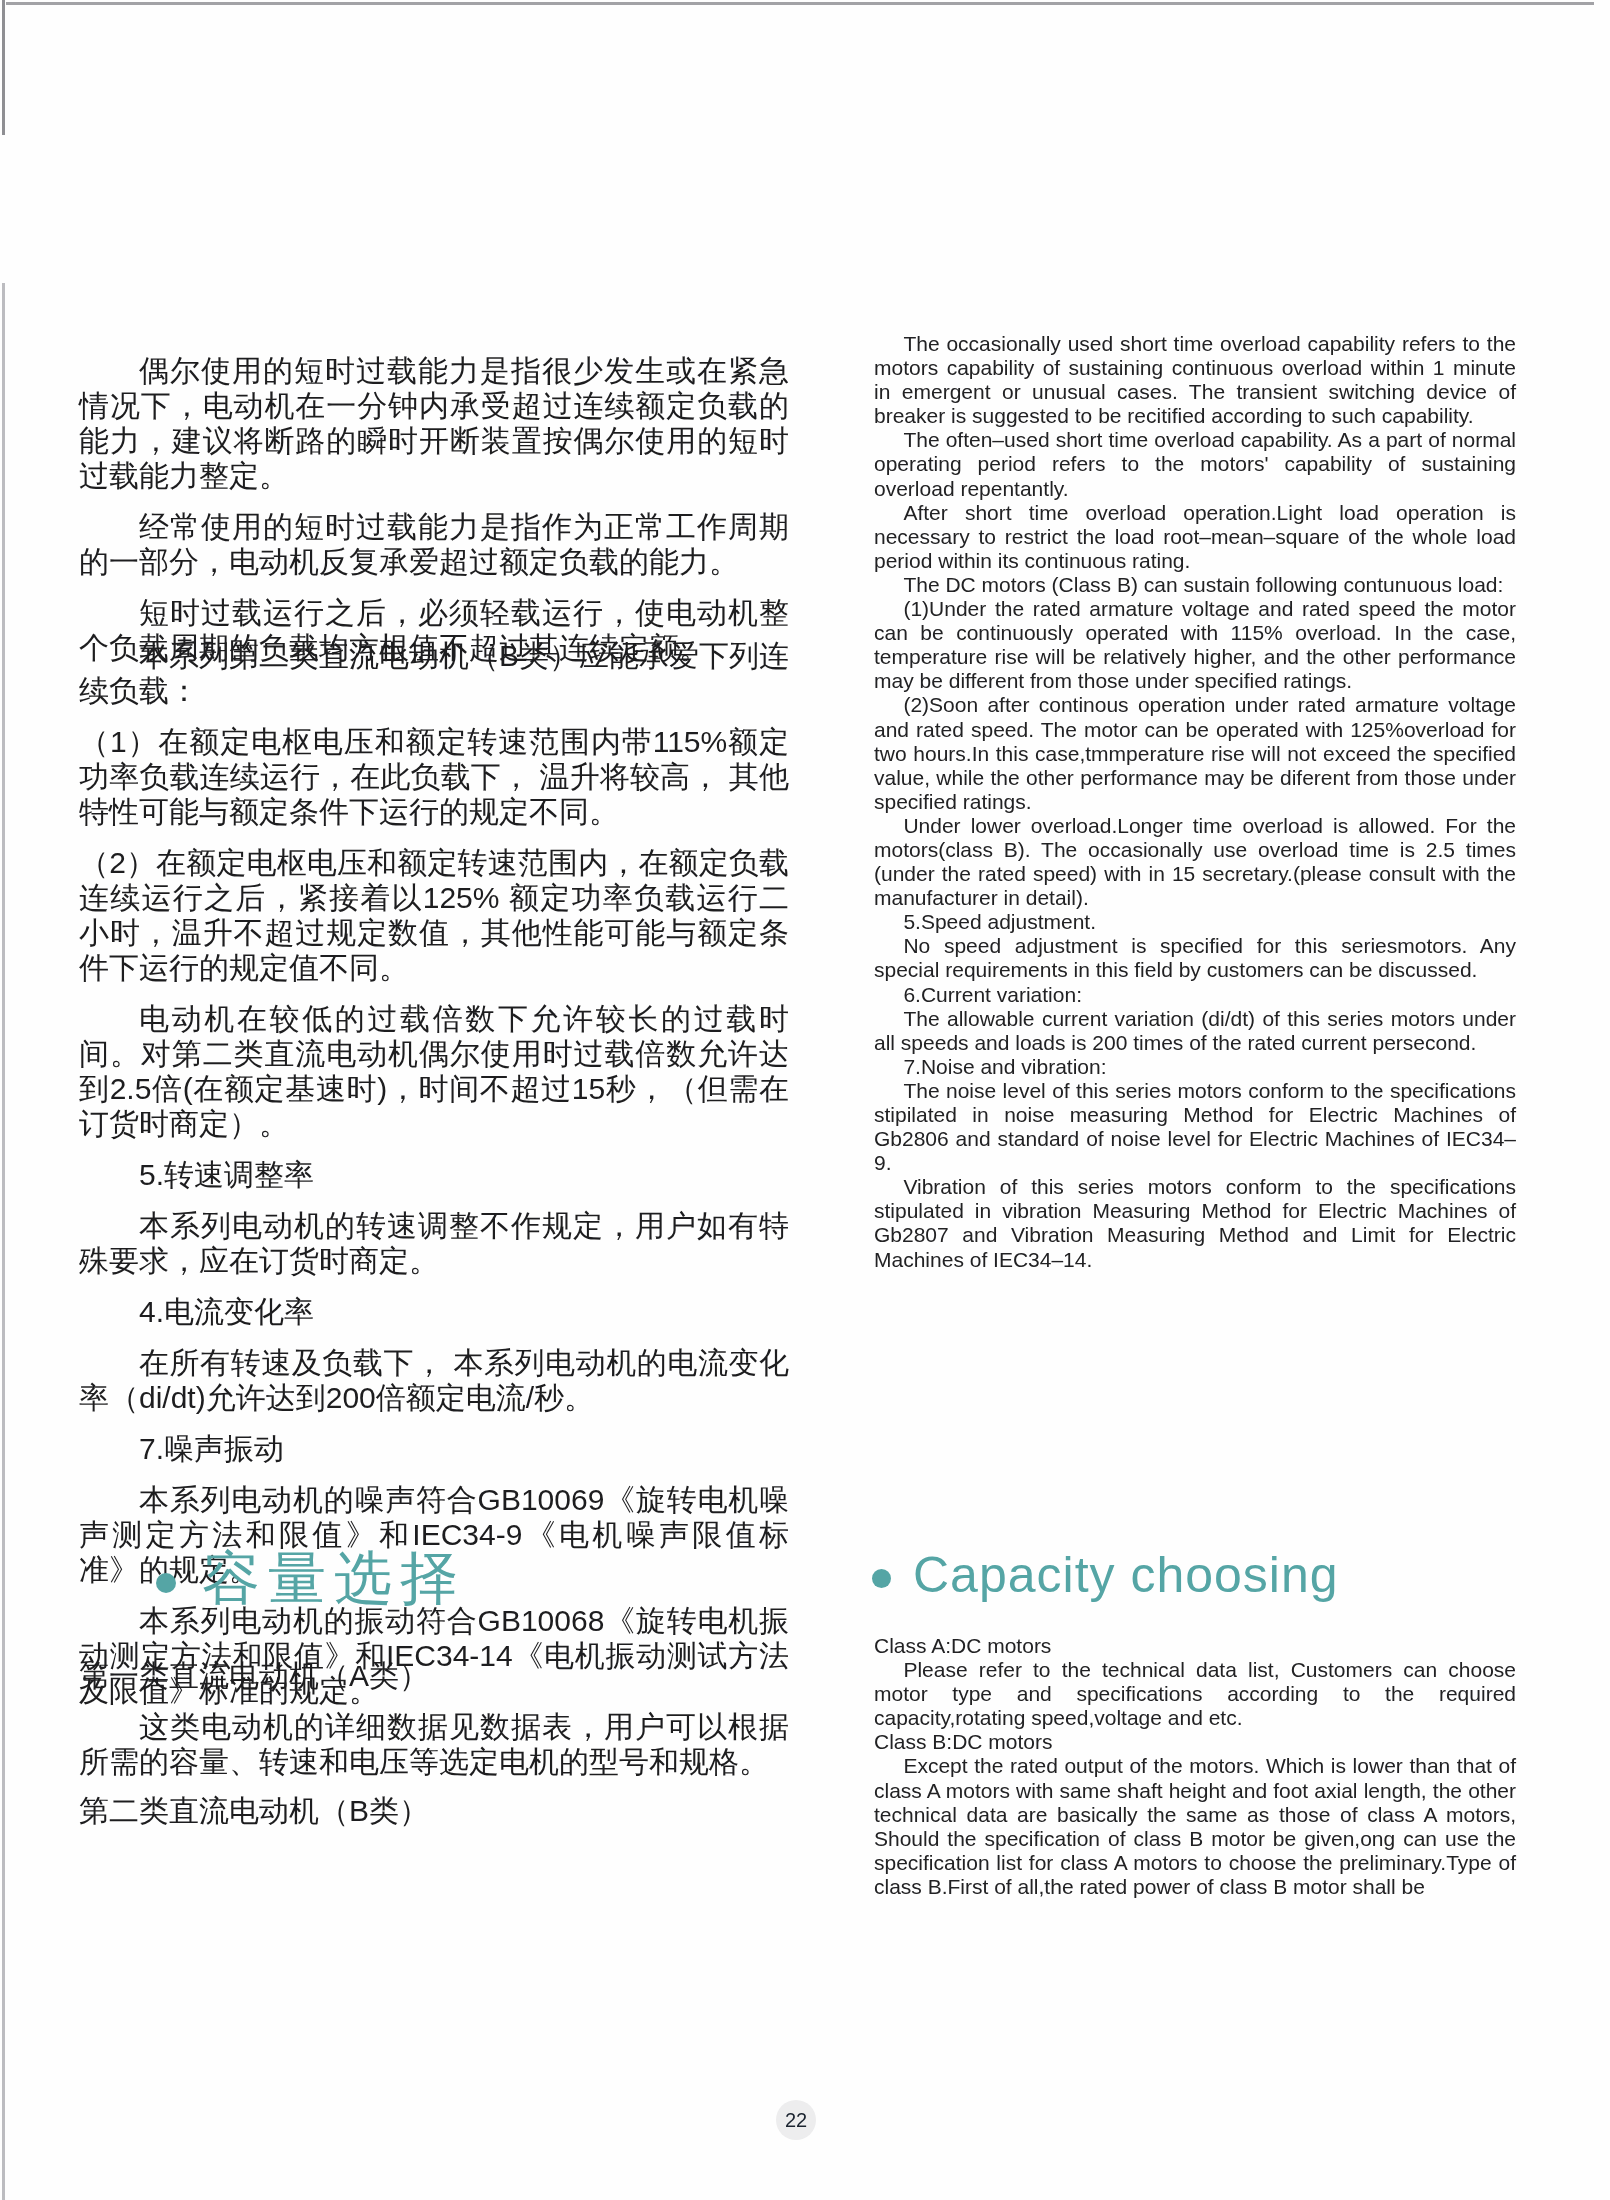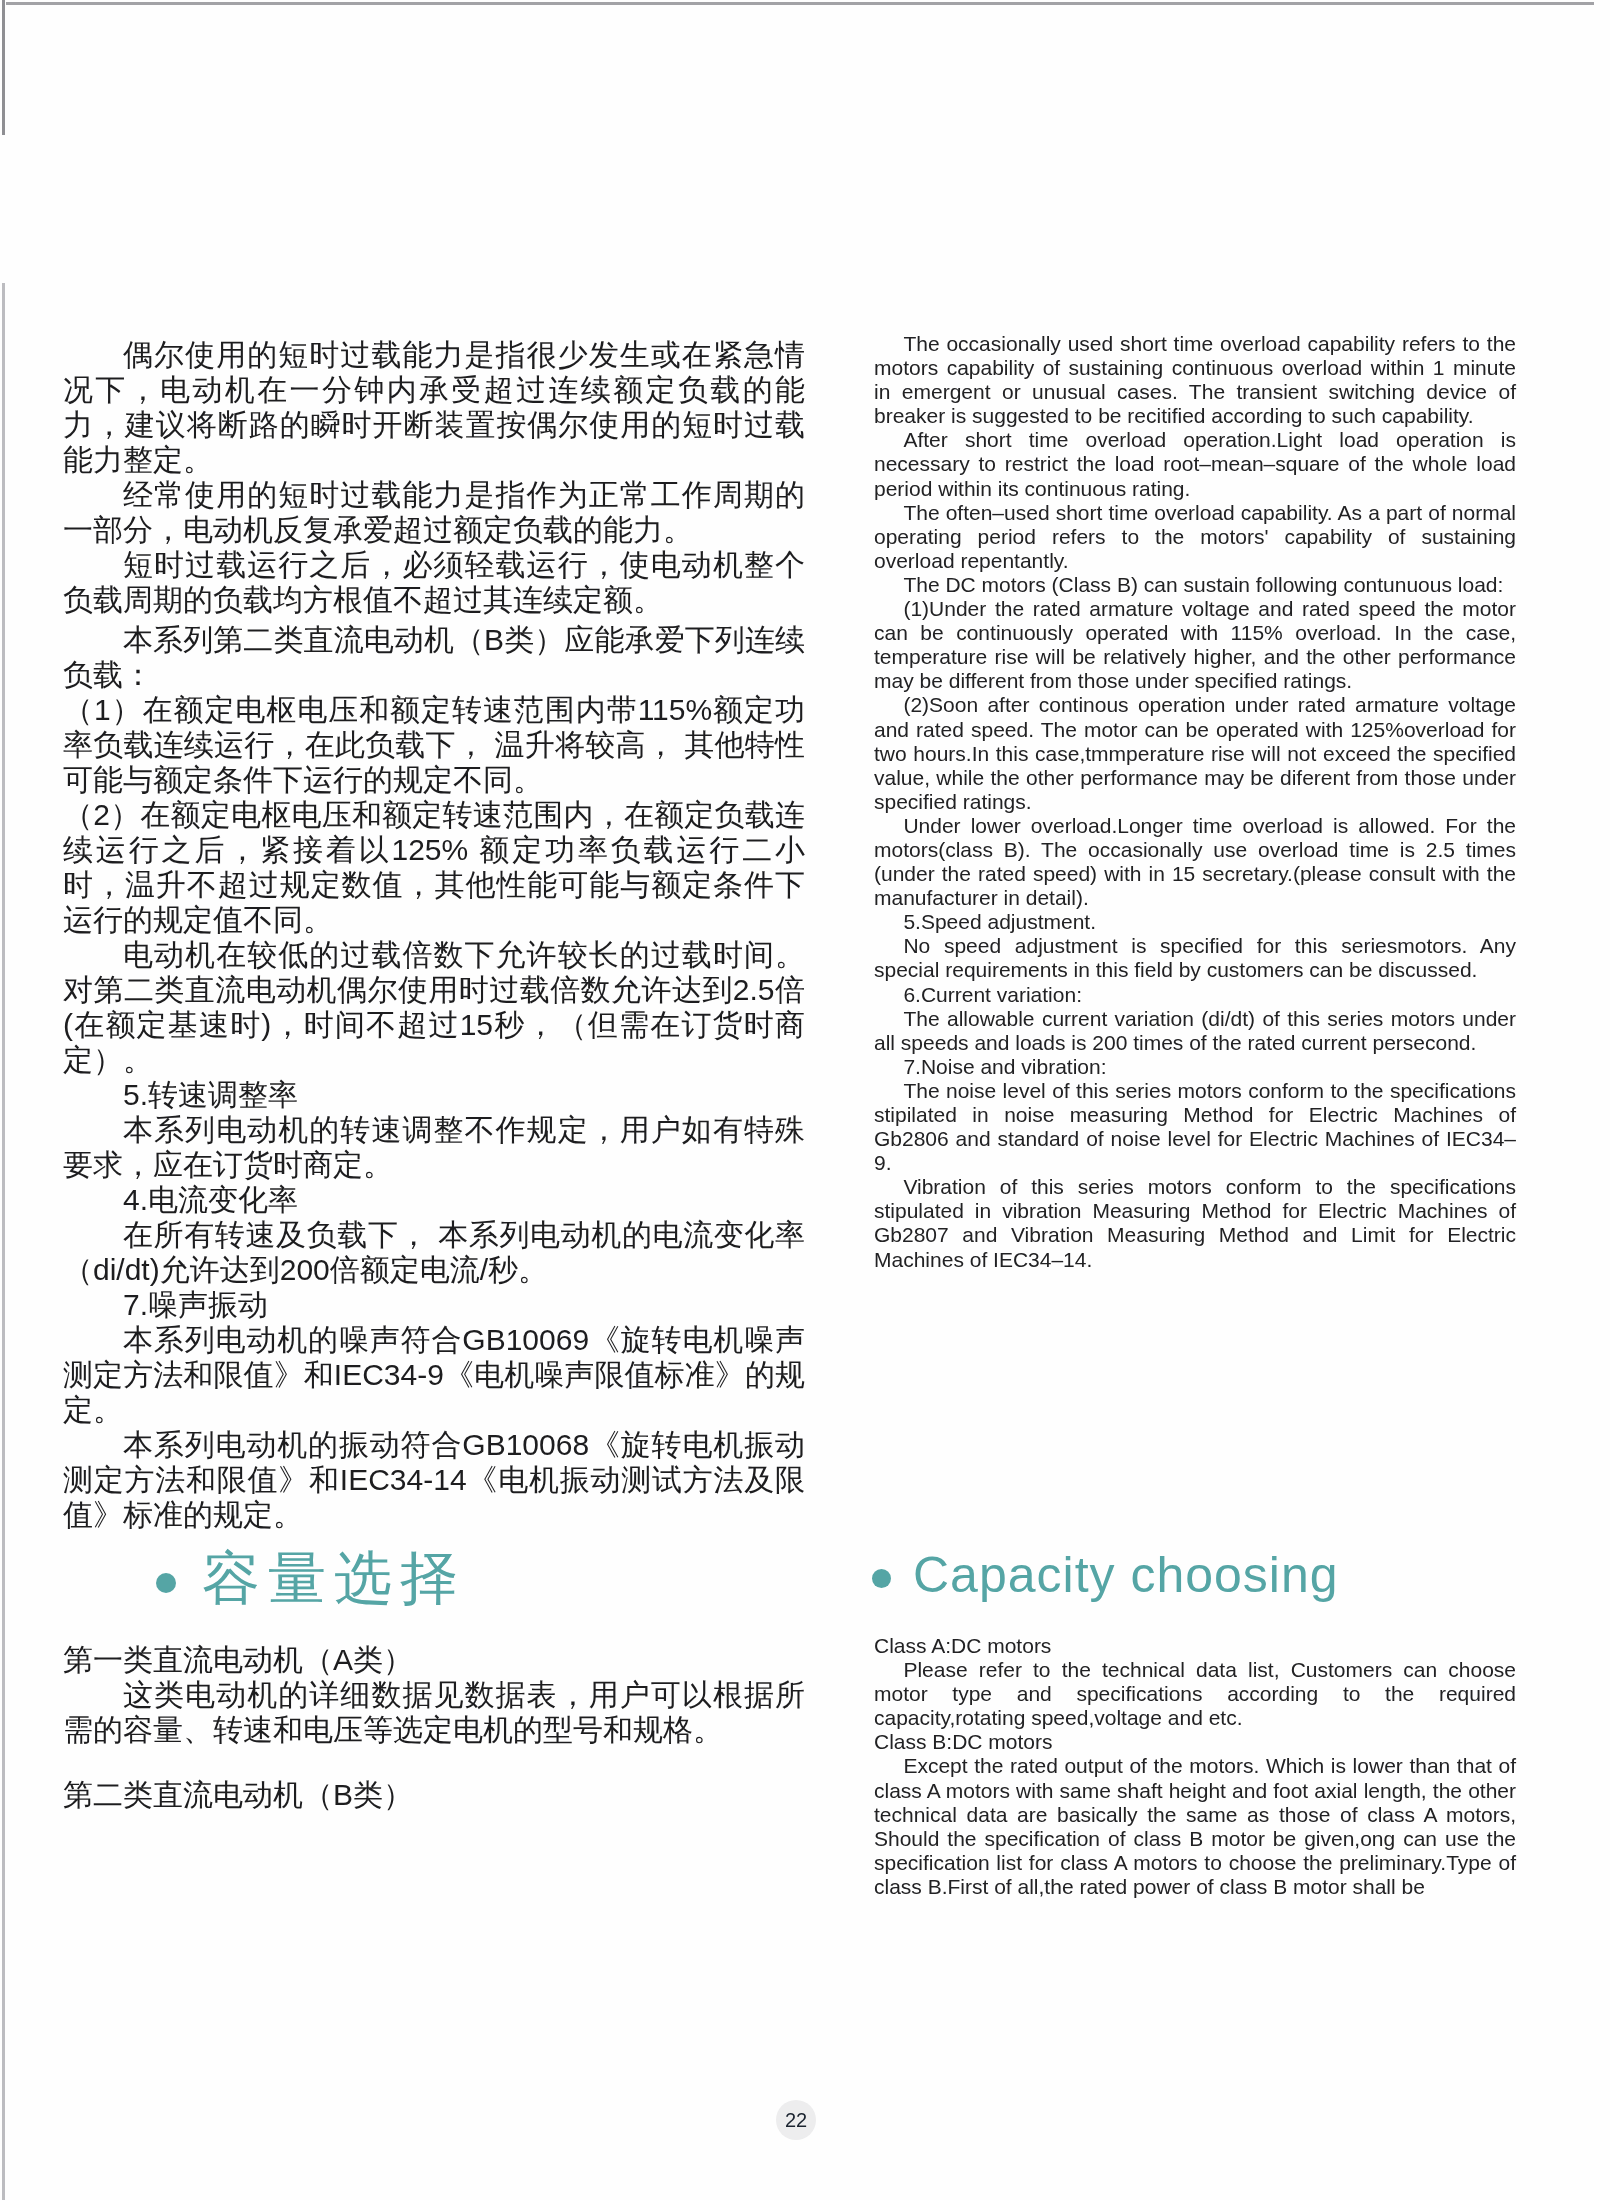--- a/index.html
+++ b/index.html
@@ -15,7 +15,7 @@
   .scan-left-b{position:absolute;top:283px;left:2px;width:3px;height:1917px;background:#bcbcc0;}
   
   .zh{position:absolute;left:63px;width:742px;font-size:30px;line-height:35px;text-align:justify;}
-  .zh p{margin:0;}
+  .zh p{margin:16px;}
   .zh .ind{text-indent:2em;}
   
   .en{position:absolute;left:874px;width:642px;font-size:21px;line-height:24.1px;text-align:justify;color:#222224;}

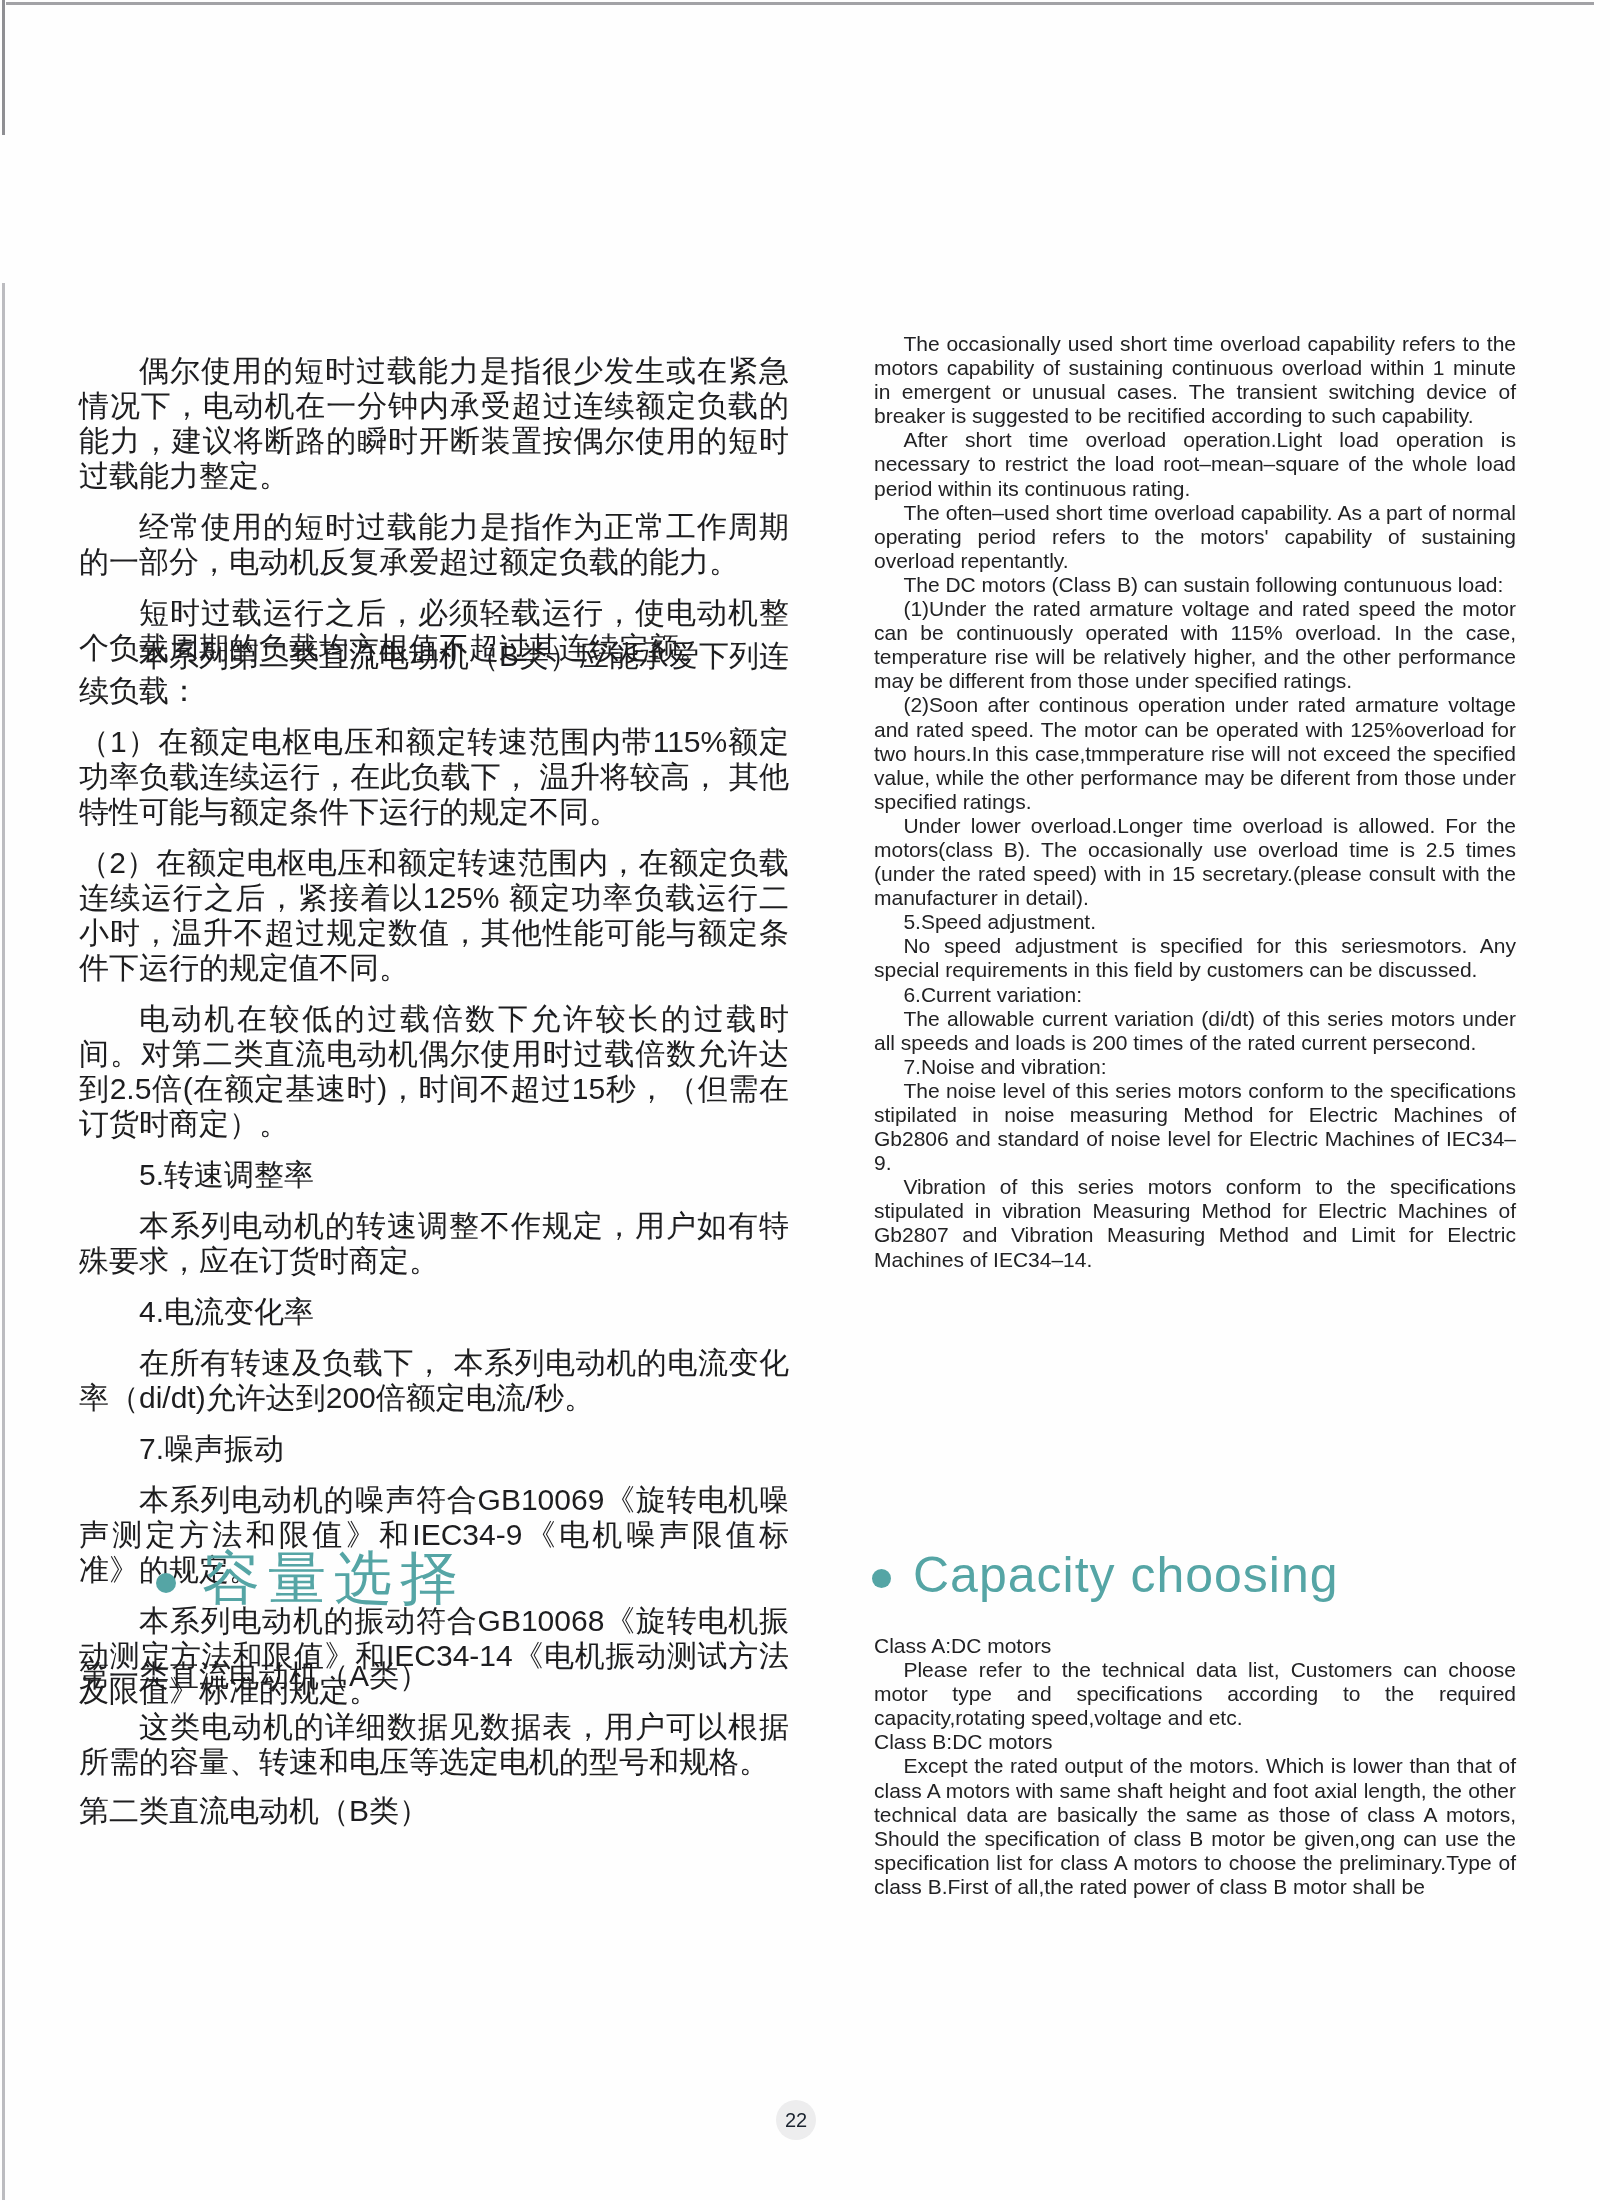--- a/index.html
+++ b/index.html
@@ -89,8 +89,8 @@
 
   <div class="en" id="en-ratings">
     <p class="ind">The occasionally used short time overload capability refers to the motors capability of sustaining continuous overload within 1 minute in emergent or unusual cases. The transient switching device of breaker is suggested to be recitified according to such capability.</p>
+    <p class="ind">The often–used short time overload capability. As a part of normal operating period refers to the motors' capability of sustaining overload repentantly.</p>
     <p class="ind">After short time overload operation.Light load operation is necessary to restrict the load root–mean–square of the whole load period within its continuous rating.</p>
-    <p class="ind">The often–used short time overload capability. As a part of normal operating period refers to the motors' capability of sustaining overload repentantly.</p>
     <p class="ind">The DC motors (Class B) can sustain following contunuous load:</p>
     <p class="ind">(1)Under the rated armature voltage and rated speed the motor can be continuously operated with 115% overload. In the case, temperature rise will be relatively higher, and the other performance may be different from those under specified ratings.</p>
     <p class="ind">(2)Soon after continous operation under rated armature voltage and rated speed. The motor can be operated with 125%overload for two hours.In this case,tmmperature rise will not exceed the specified value, while the other performance may be diferent from those under specified ratings.</p>

